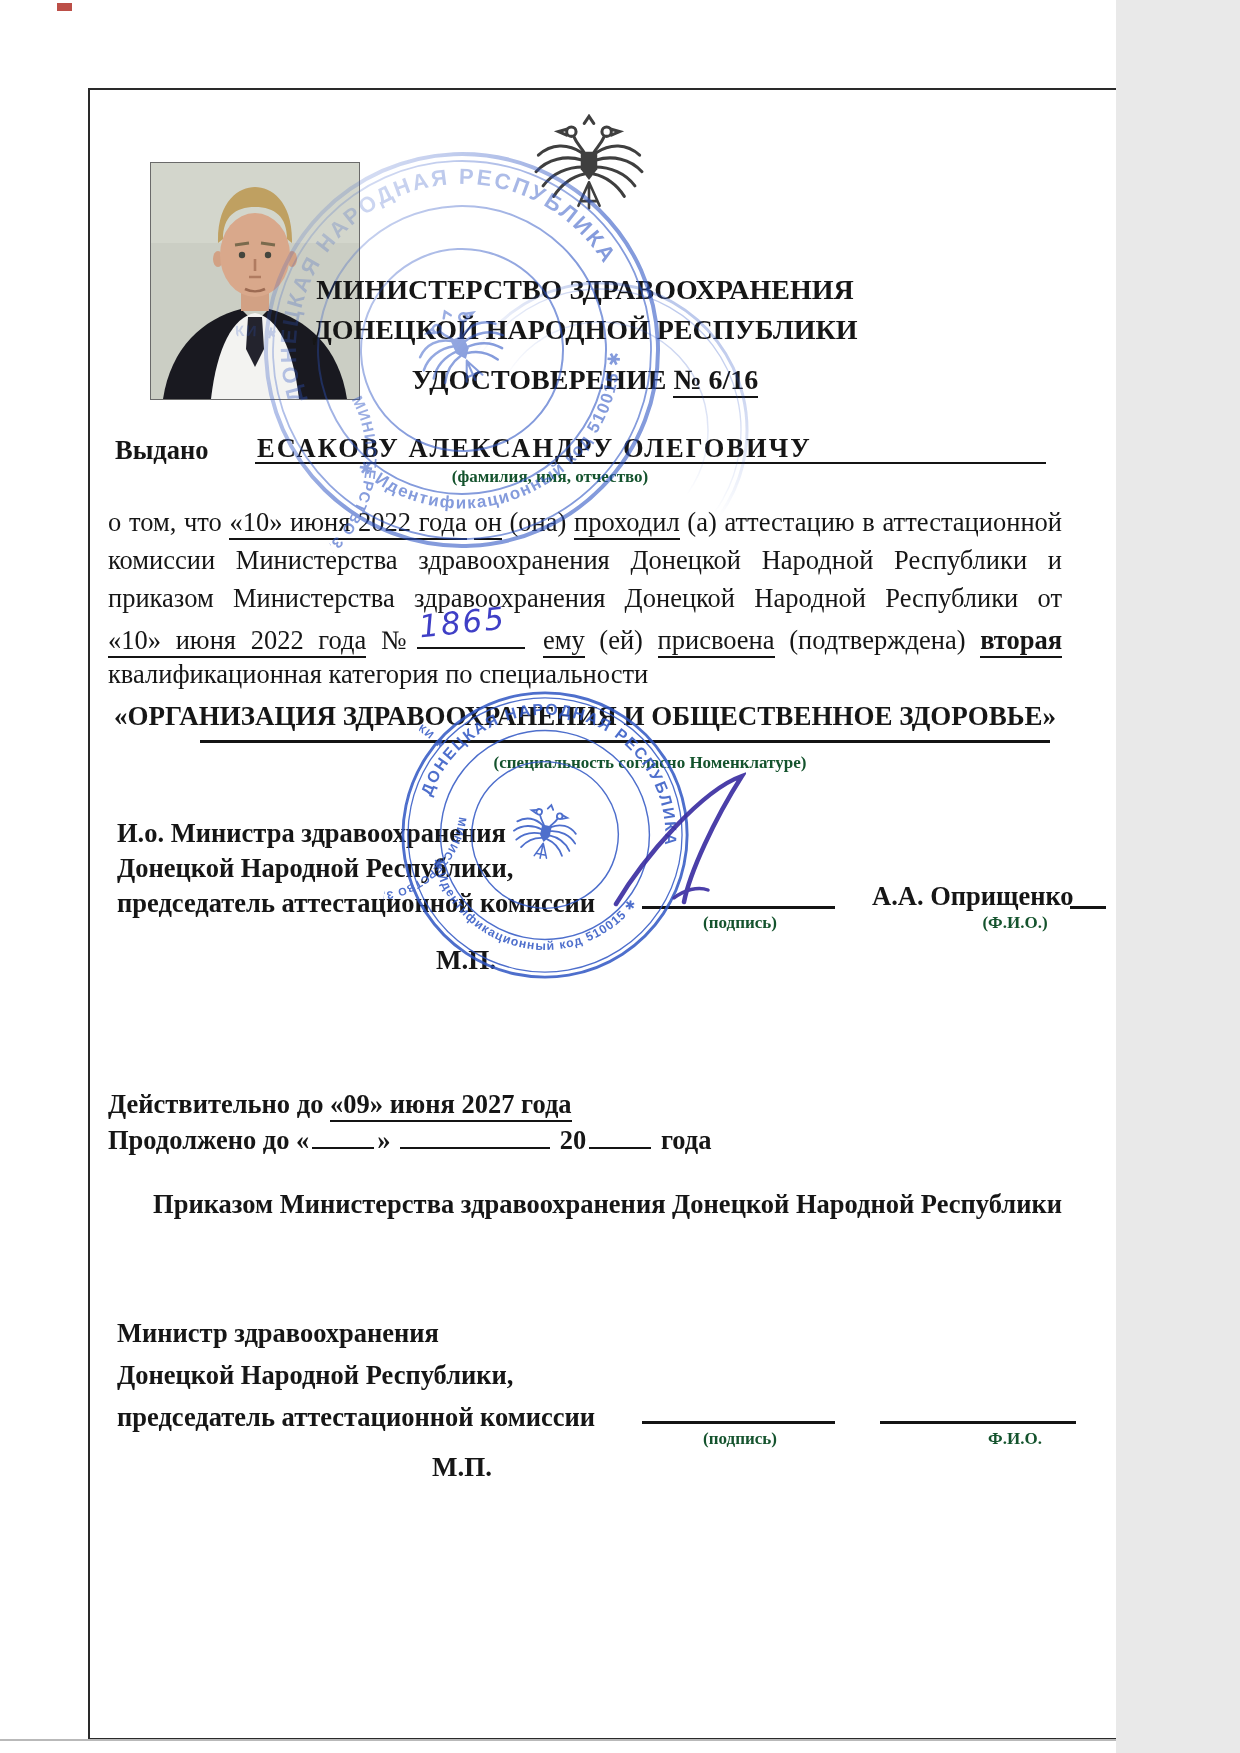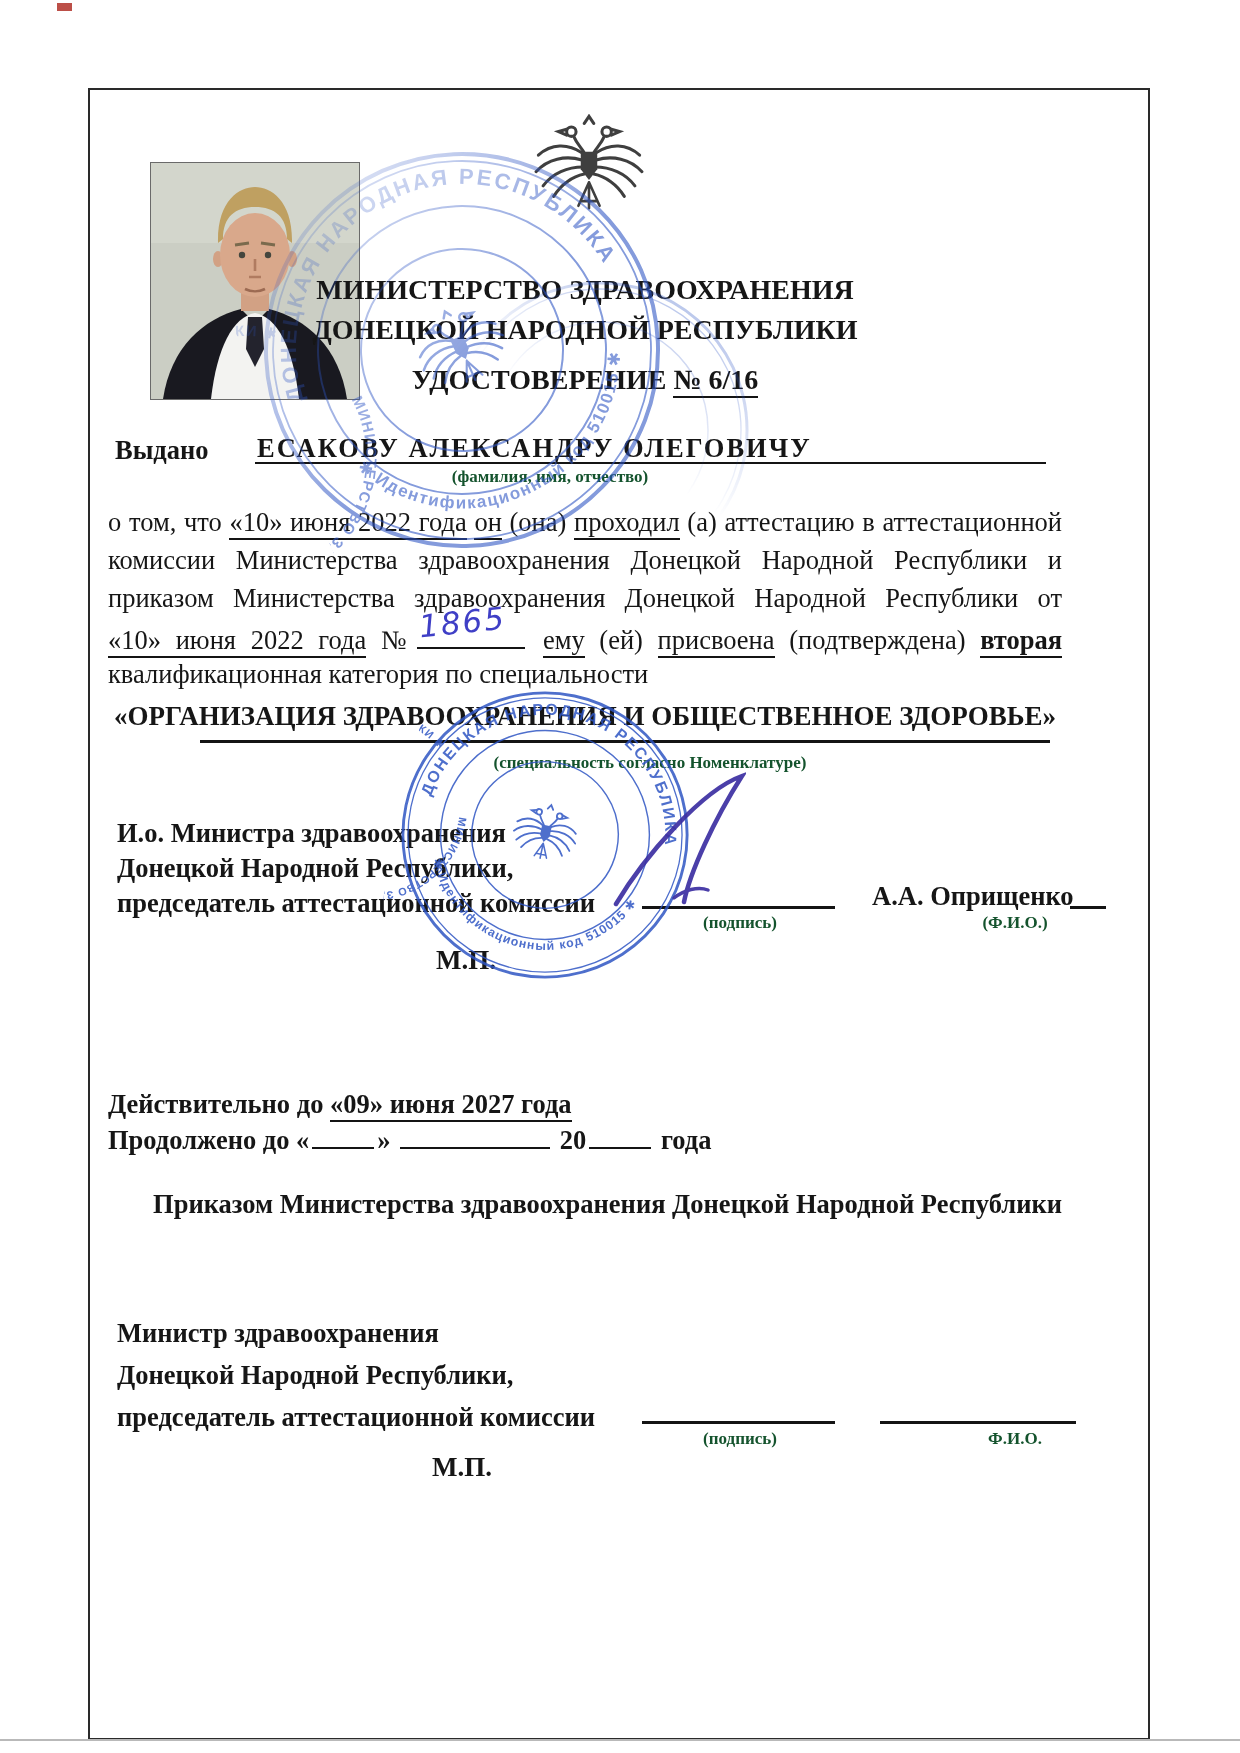--- a/index.html
+++ b/index.html
@@ -3,7 +3,7 @@
 <meta charset="utf-8">
 <style>
   html,body{margin:0;padding:0;background:#e9e9e9;}
-  .page{position:relative;width:1240px;height:1753px;background:#ffffff;overflow:hidden;
+  .page{position:relative;width:1116px;height:1753px;background:#ffffff;overflow:hidden;
         font-family:"Liberation Serif","DejaVu Serif",serif;color:#161616;}
   .frame{position:absolute;left:88px;top:88px;width:1058px;height:1648px;border:2px solid #2a2a2a;}
   .photo{position:absolute;left:150px;top:162px;width:208px;height:236px;border:1px solid #6a6a6a;}

